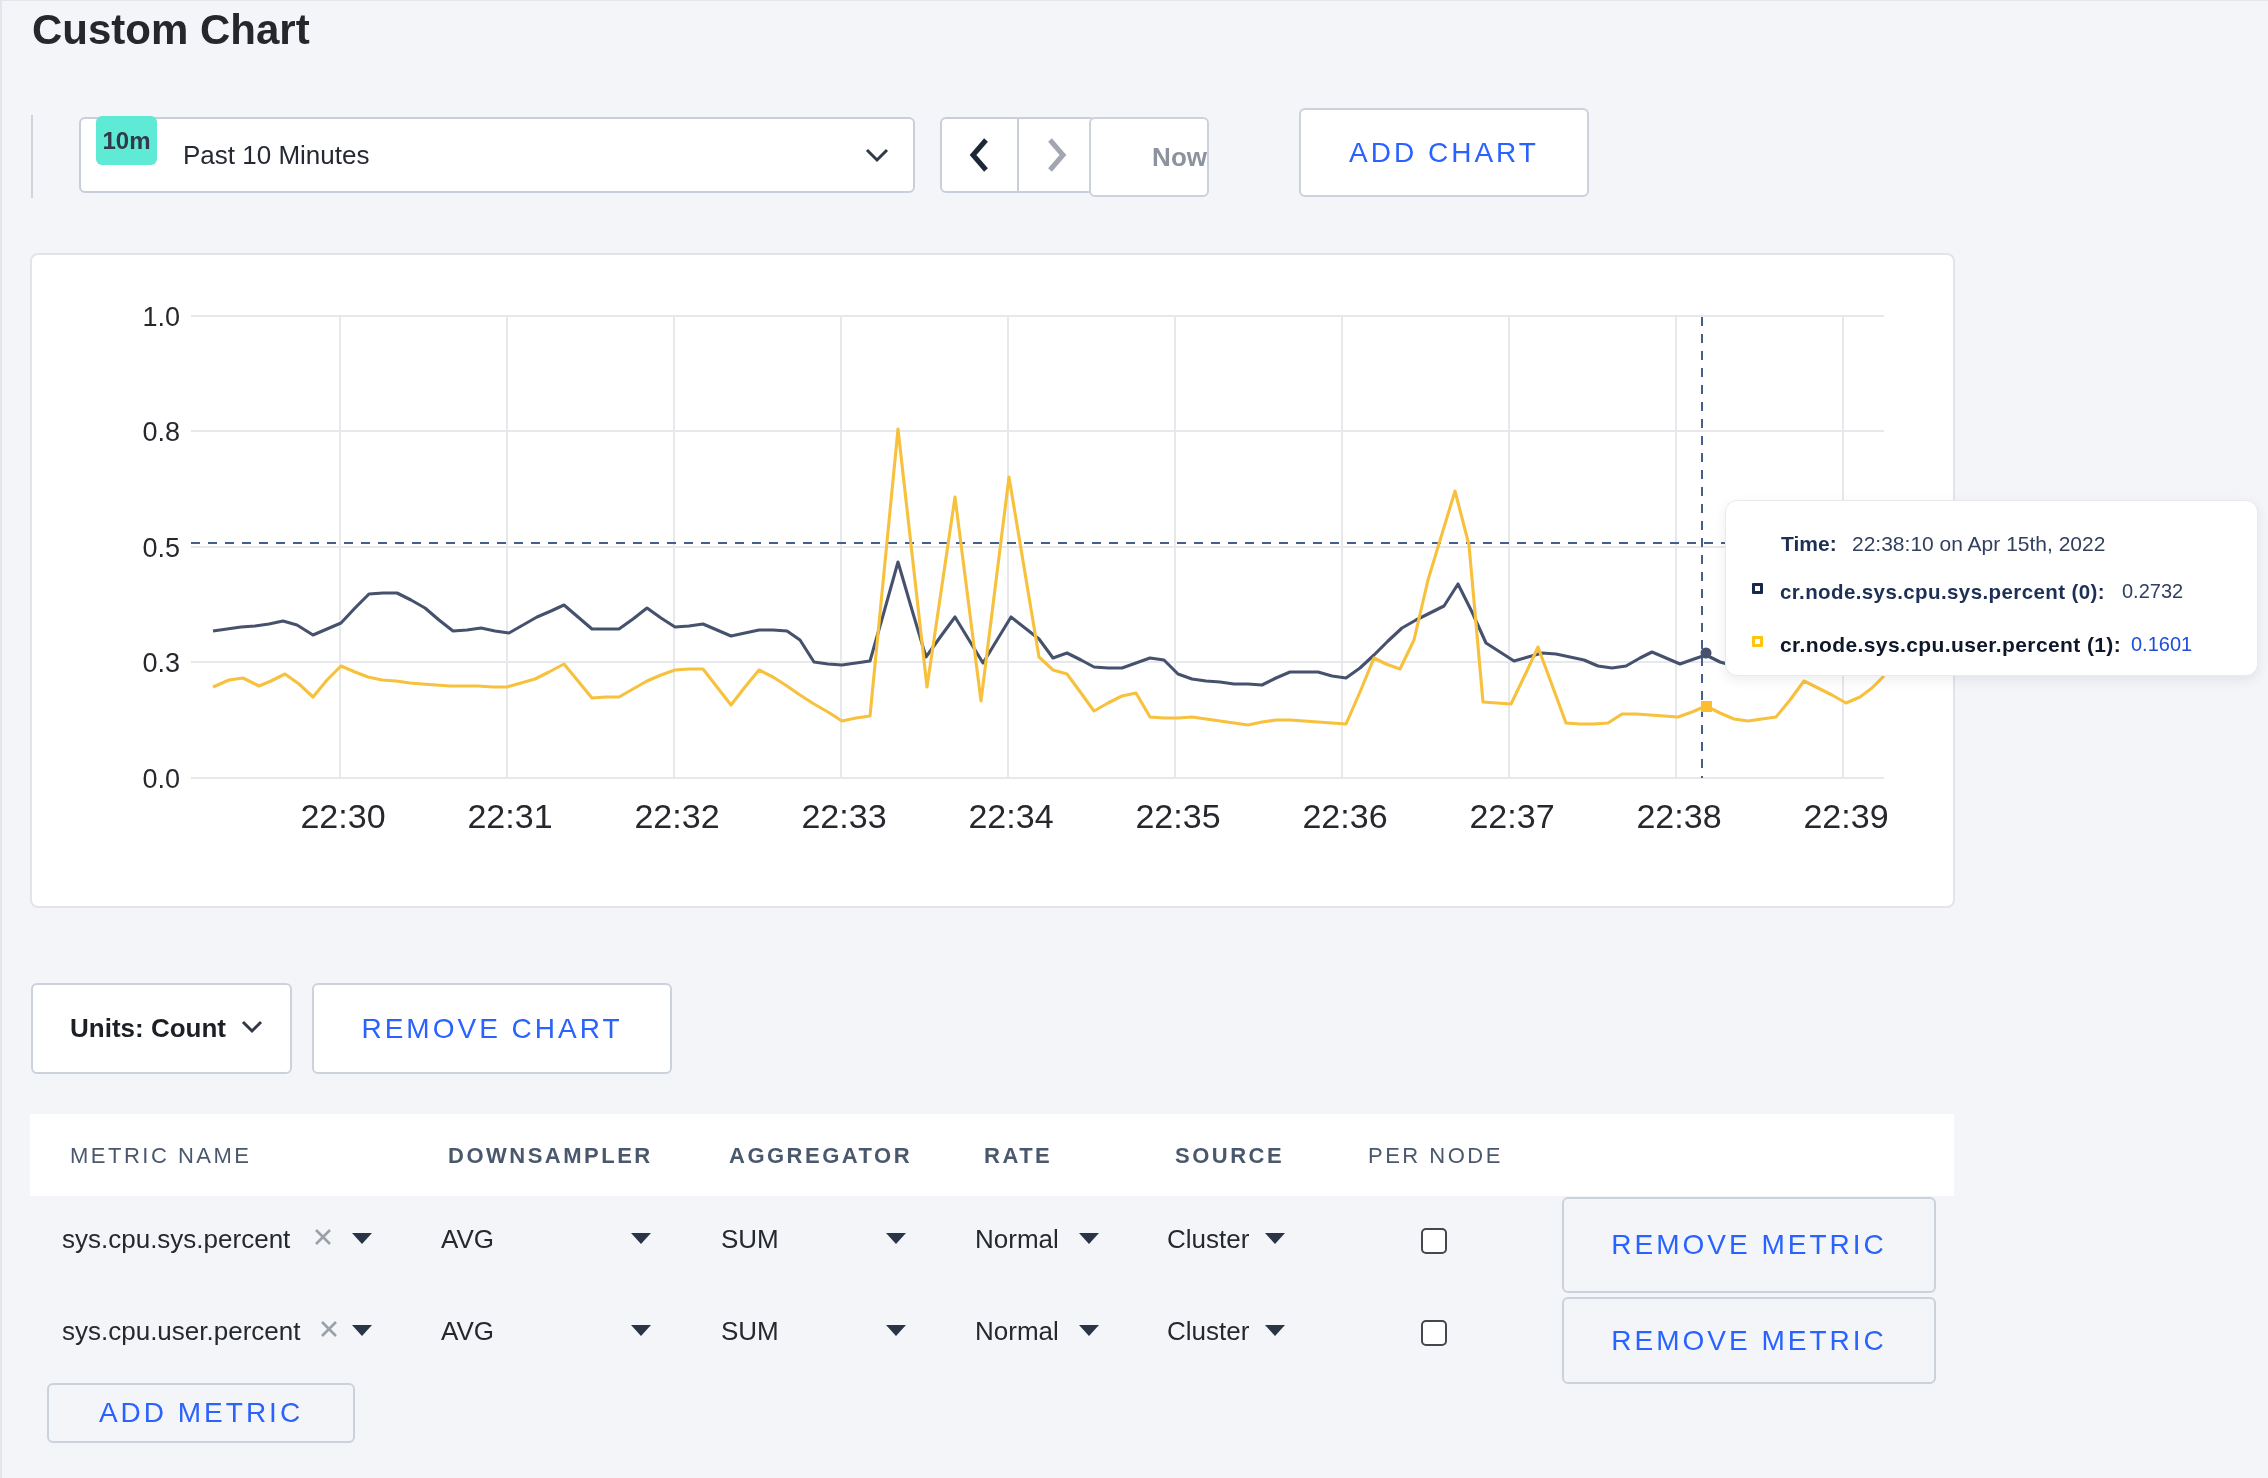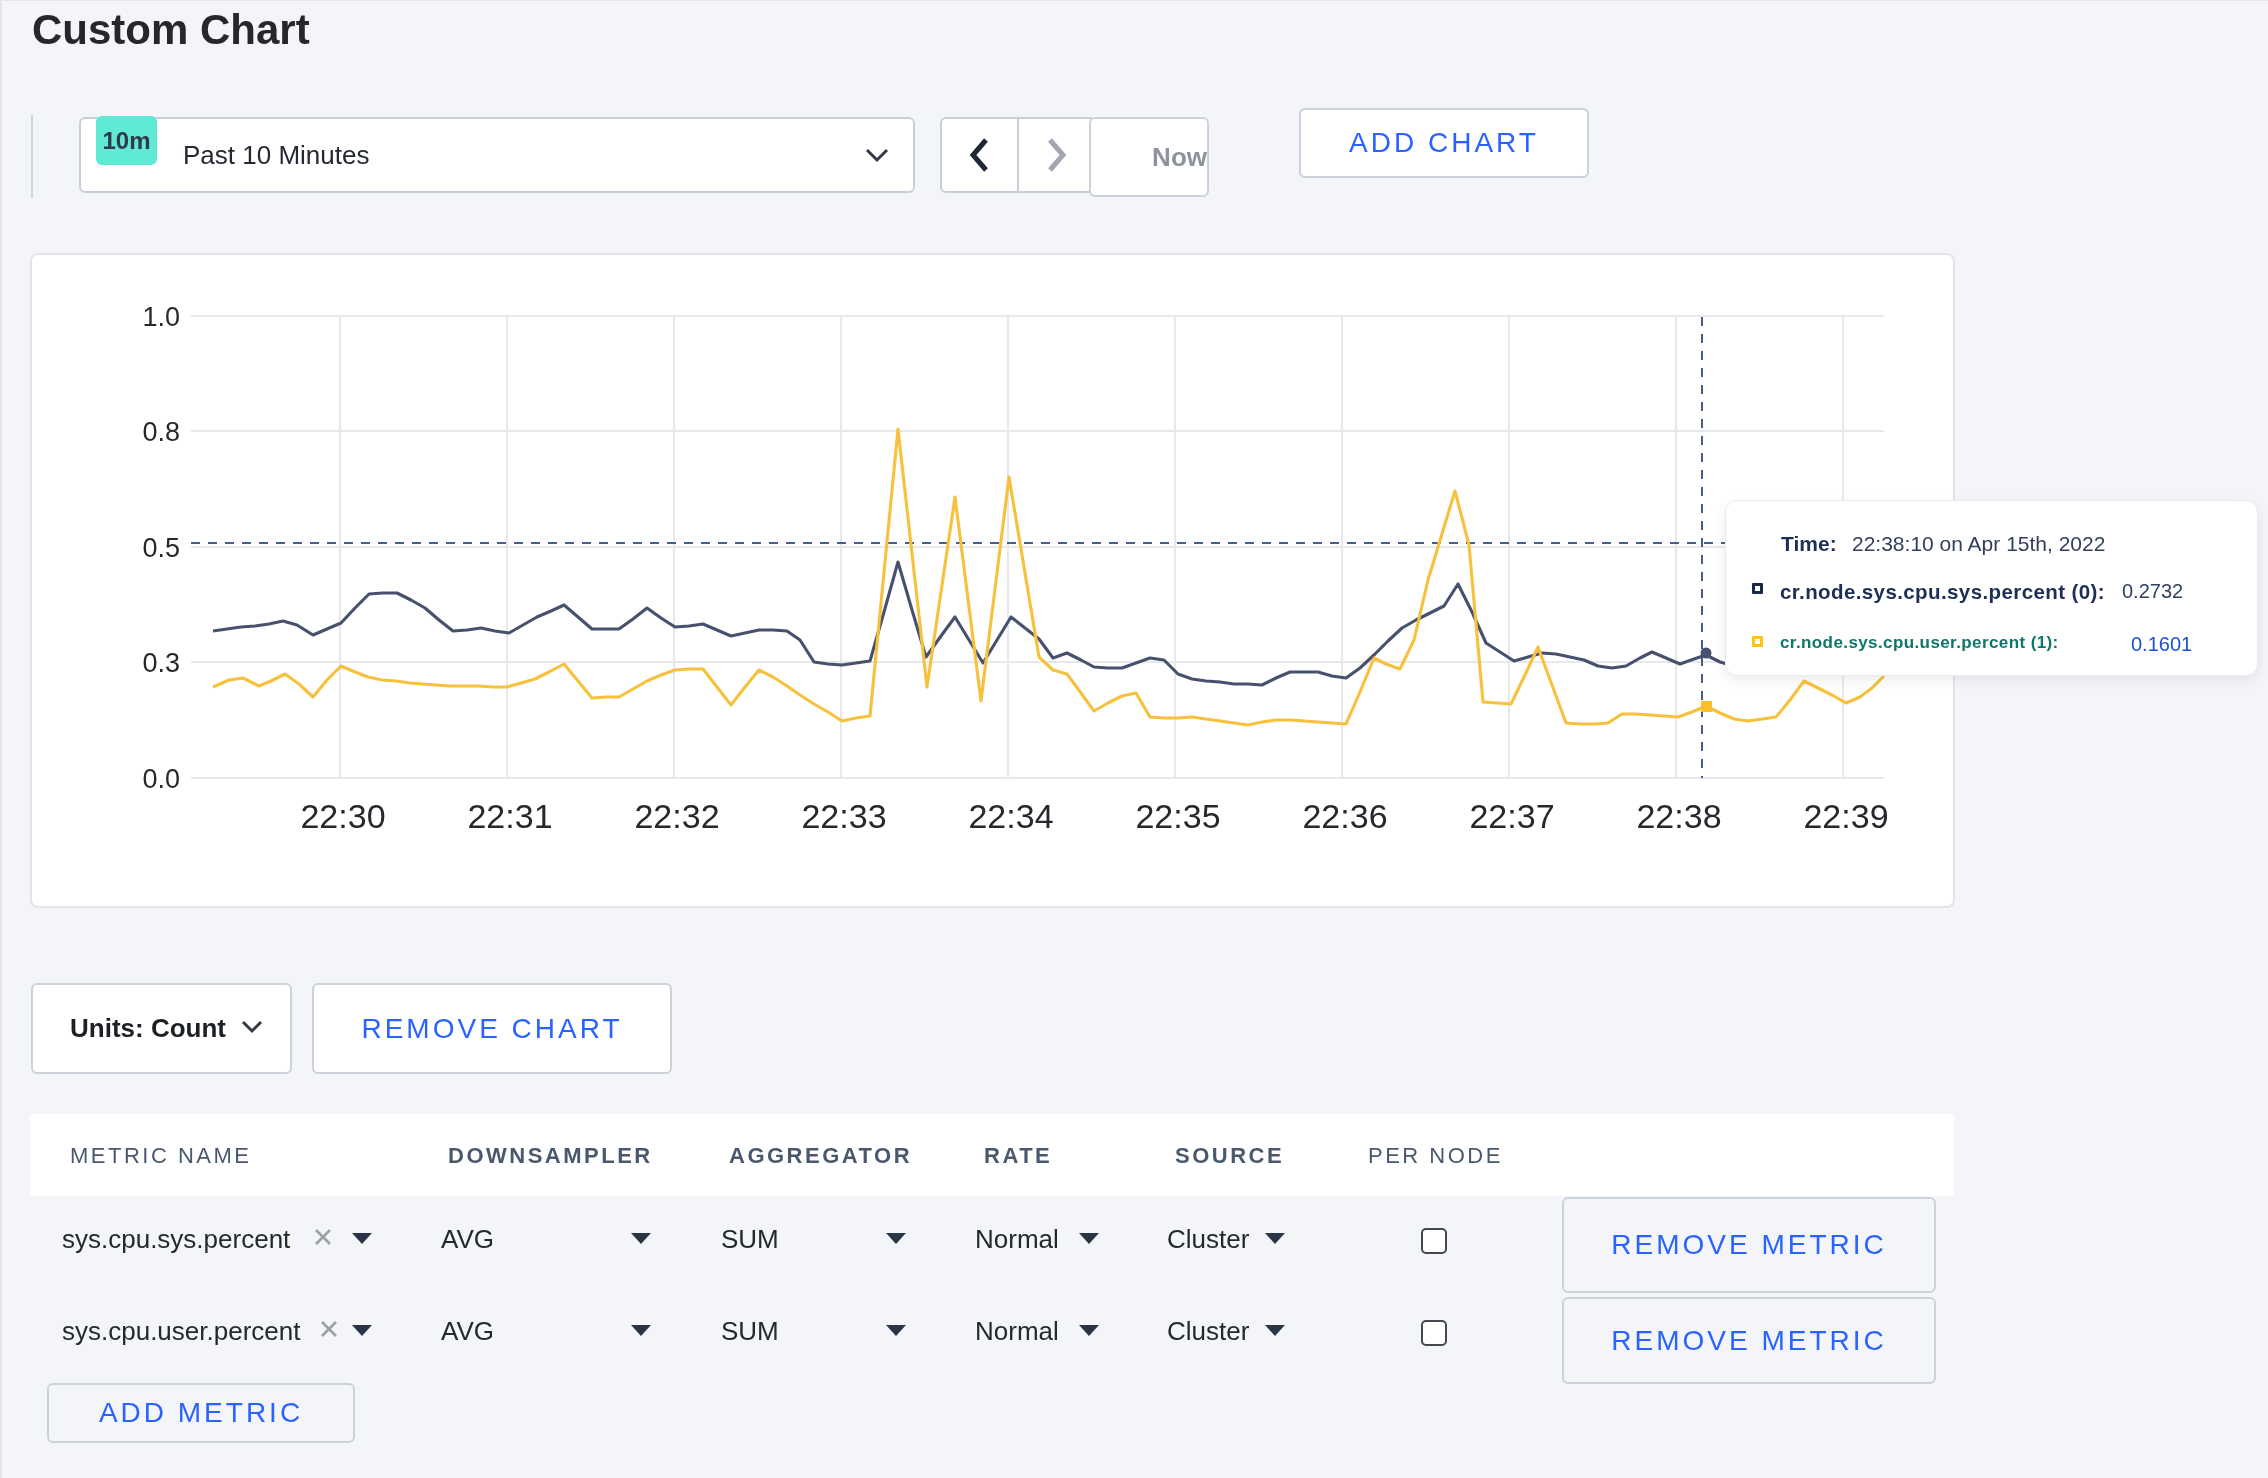--- a/index.html
+++ b/index.html
@@ -30,7 +30,7 @@
 <div class="btn" style="left:1089px;top:117px;width:120px;height:80px;justify-content:flex-end;">
     <span style="font-size:26px;font-weight:700;color:#8d939e;">Now</span>
   </div>
-<div class="btn" style="left:1299px;top:108px;width:290px;height:70px;">
+<div class="btn" style="left:1299px;top:108px;width:290px;height:89px;">
     <span class="blue">ADD CHART</span>
   </div>
 

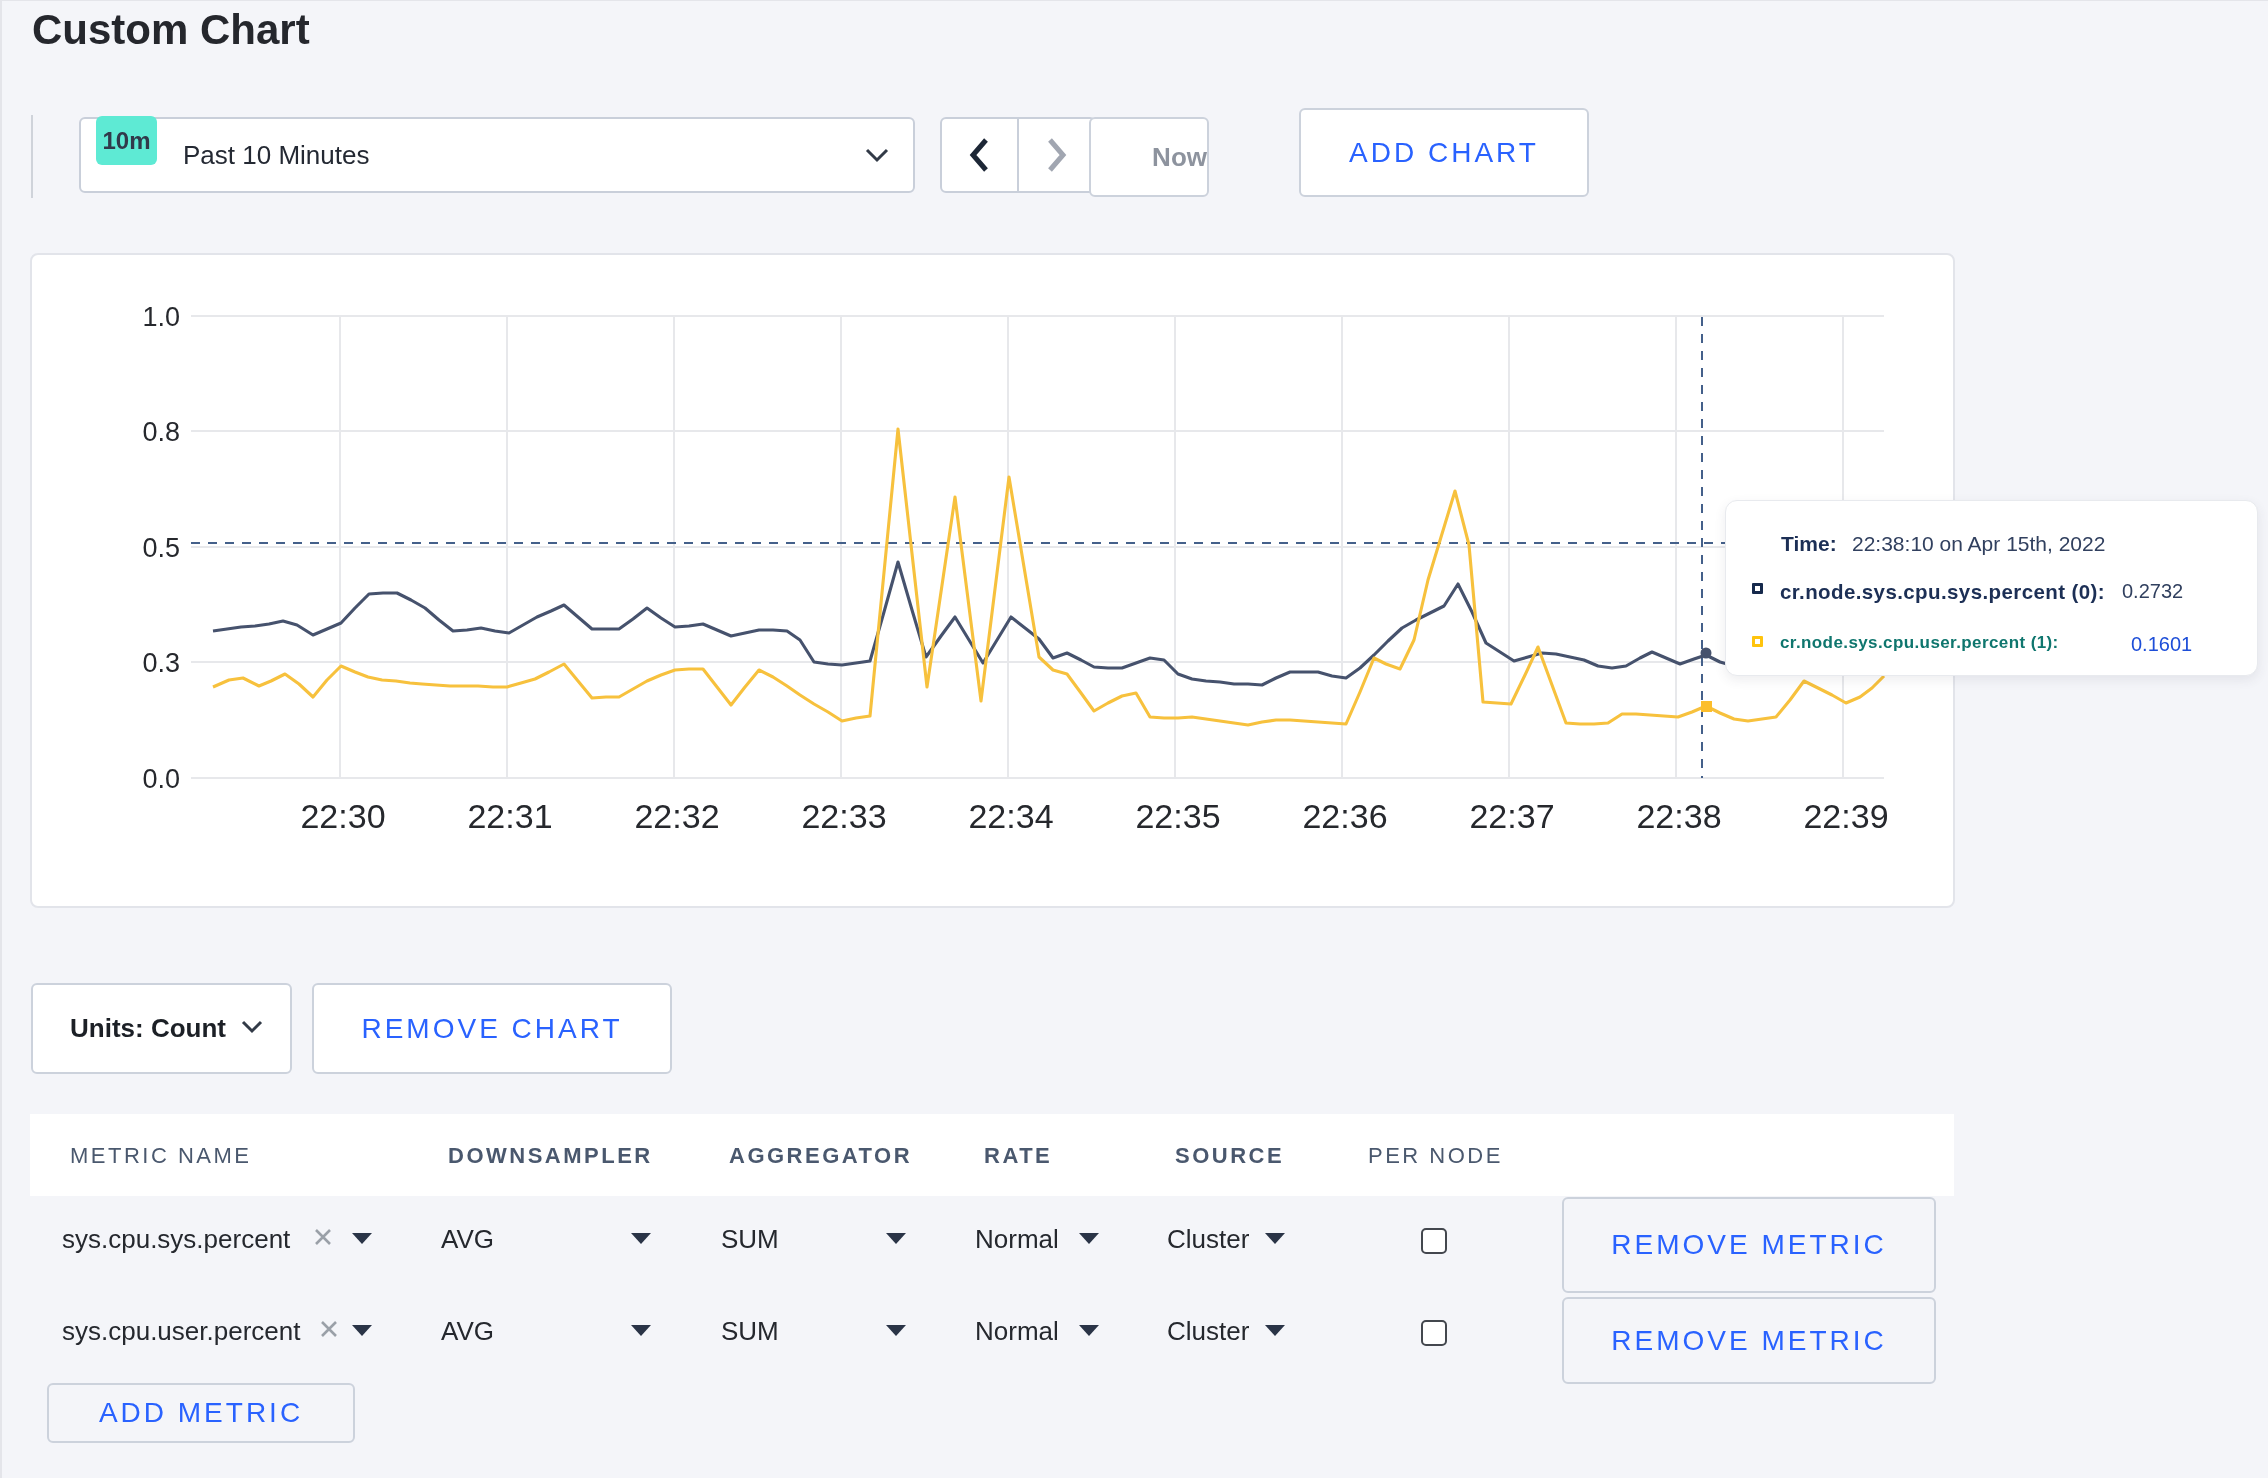--- a/index.html
+++ b/index.html
@@ -81,7 +81,7 @@
 <div class="abs" style="left:1780px;top:580px;font-size:20.5px;font-weight:700;letter-spacing:0.4px;color:#1c2f55;">cr.node.sys.cpu.sys.percent (0):</div>
 <div class="abs" style="left:2122px;top:580px;font-size:20px;color:#31405f;">0.2732</div>
 <div class="abs" style="left:1752px;top:636px;width:11px;height:11px;border:3.5px solid #ffc40d;border-radius:1px;"></div>
-<div class="abs" style="left:1780px;top:633px;font-size:17px;font-weight:700;letter-spacing:0.4px;color:#0f766e;">cr.node.sys.cpu.user.percent (1):</div>
+<div class="abs" style="left:1780px;top:633px;font-size:21px;font-weight:700;letter-spacing:0.4px;color:#0f172a;">cr.node.sys.cpu.user.percent (1):</div>
 <div class="abs" style="left:2131px;top:633px;font-size:20px;color:#1d4ed8;">0.1601</div>
 
 <div class="abs" style="left:31px;top:983px;width:261px;height:91px;background:#fff;border:2px solid #ccd2dc;border-radius:6px;"></div>

